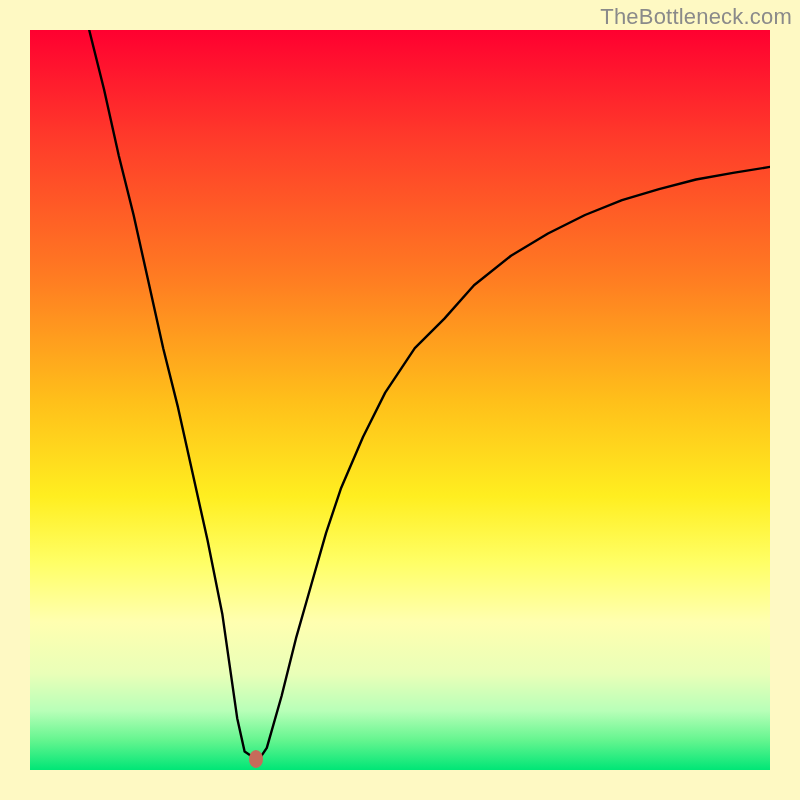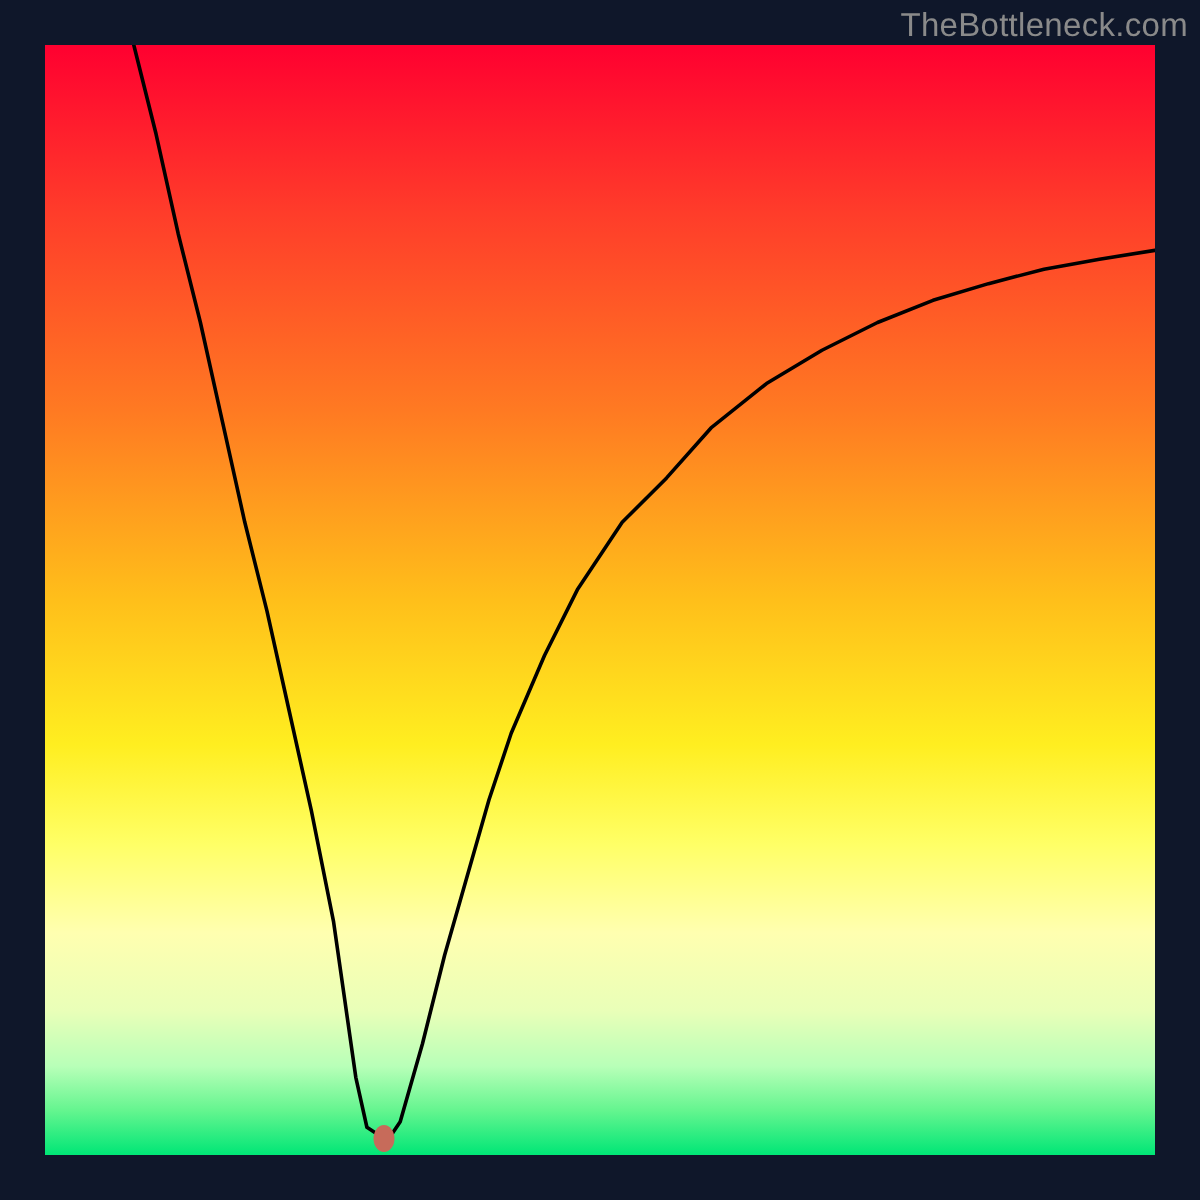--- a/index.html
+++ b/index.html
@@ -14,7 +14,7 @@
     position: relative;
     width: 800px;
     height: 800px;
-    background: #0f172a;
+    background: #fef9c3;
   }
   .plot-area {
     position: absolute;

